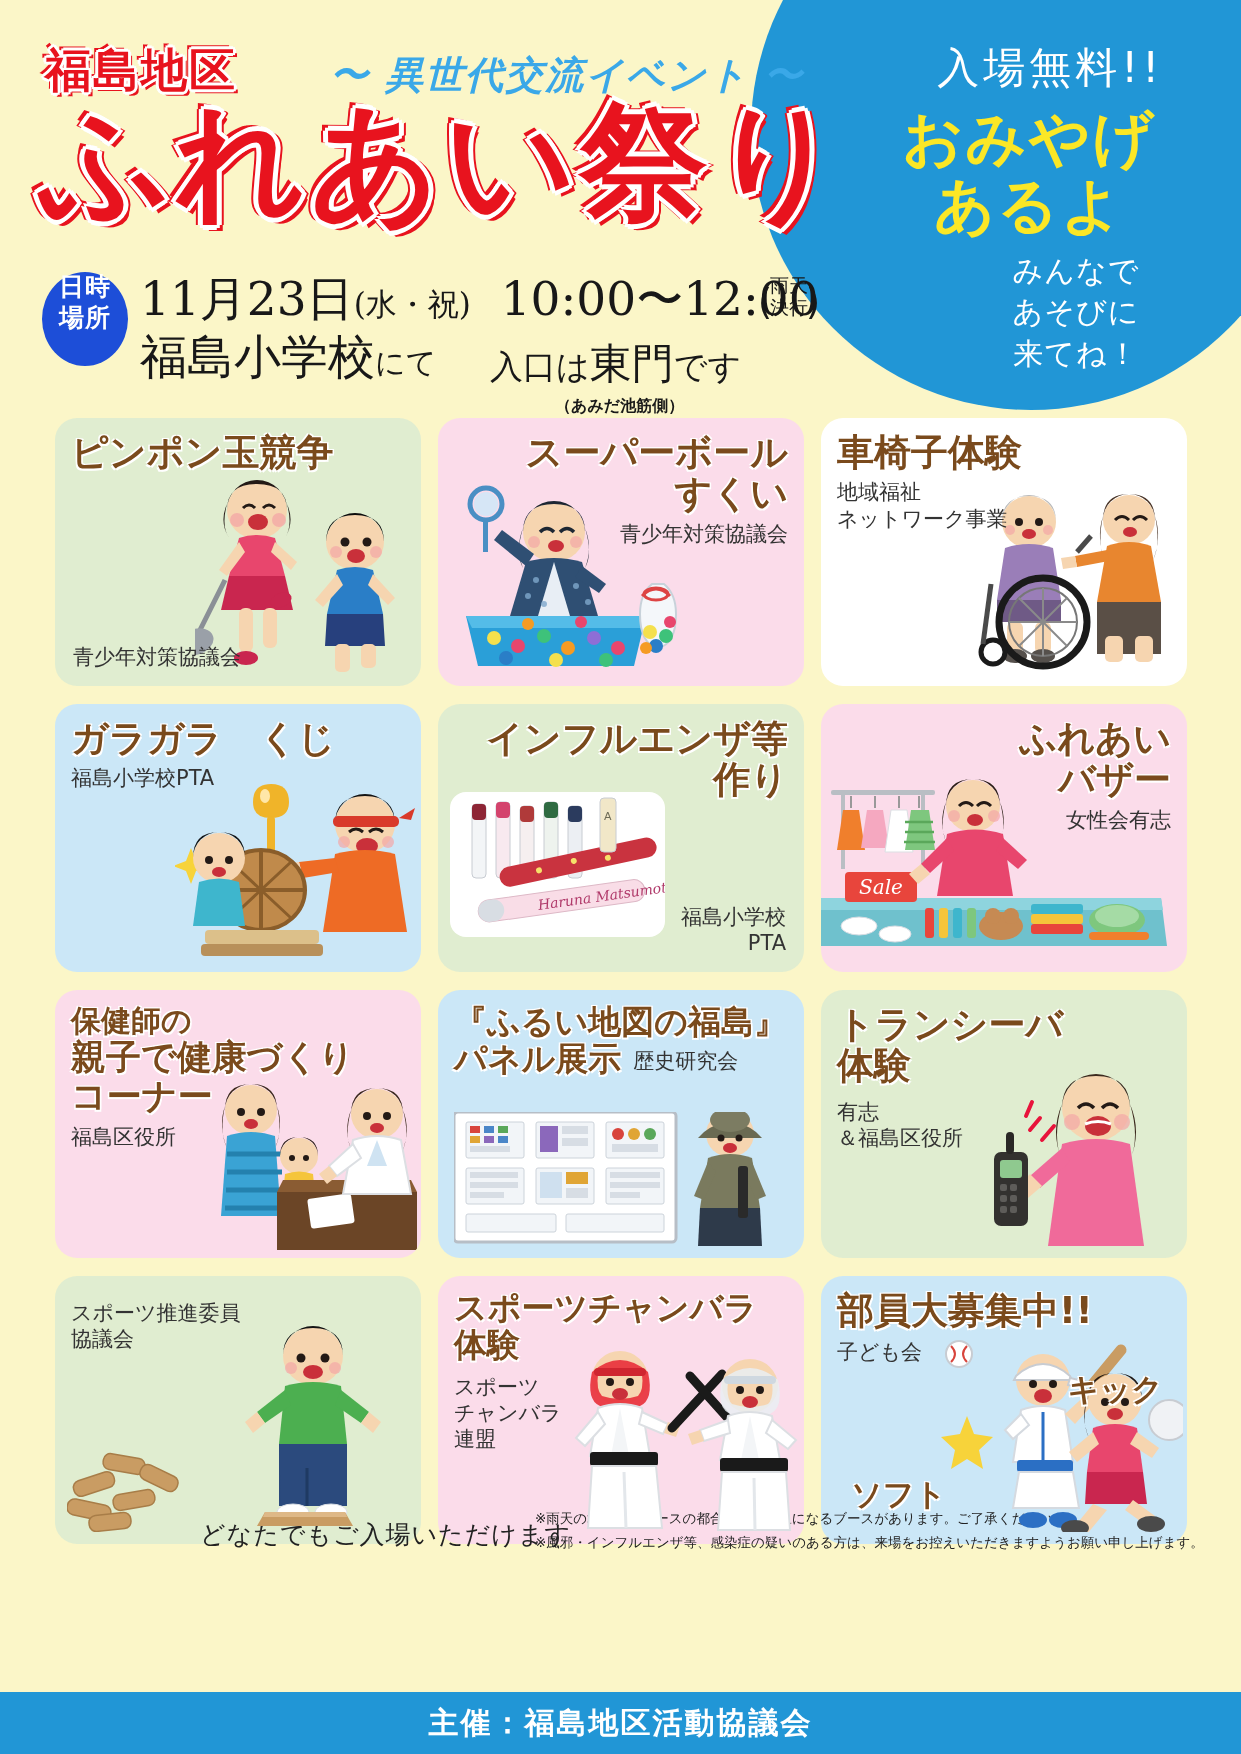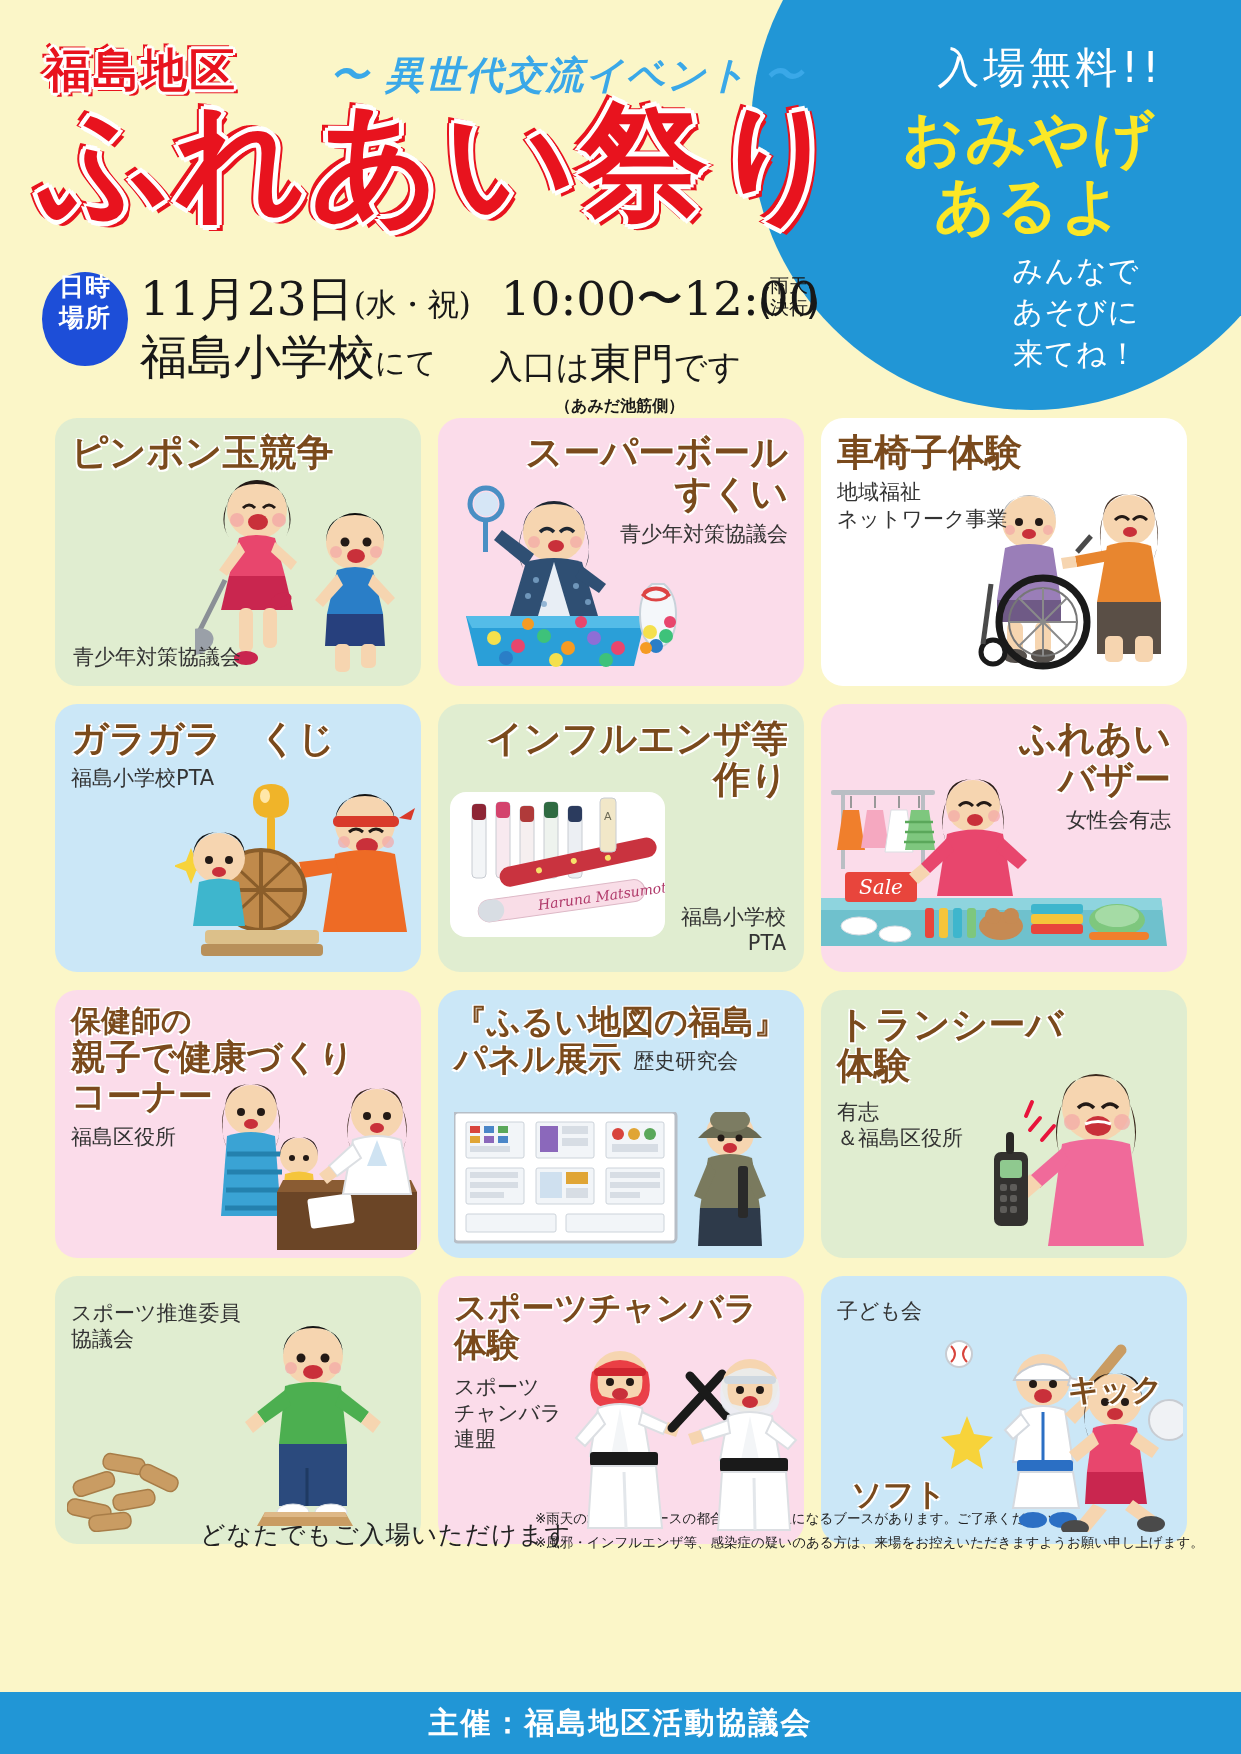--- a/index.html
+++ b/index.html
@@ -727,6 +727,7 @@
     </div>
 
     <div class="card" style="background:#cbe7f7">
+      <div class="title">部員大募集中!!</div>
       <div class="org" style="margin-top:8px">子ども会</div>
       <div class="title" style="position:absolute;right:24px;top:96px;font-size:31px;">キック</div>
       <div class="title" style="position:absolute;left:30px;bottom:32px;font-size:31px;">ソフト</div>

